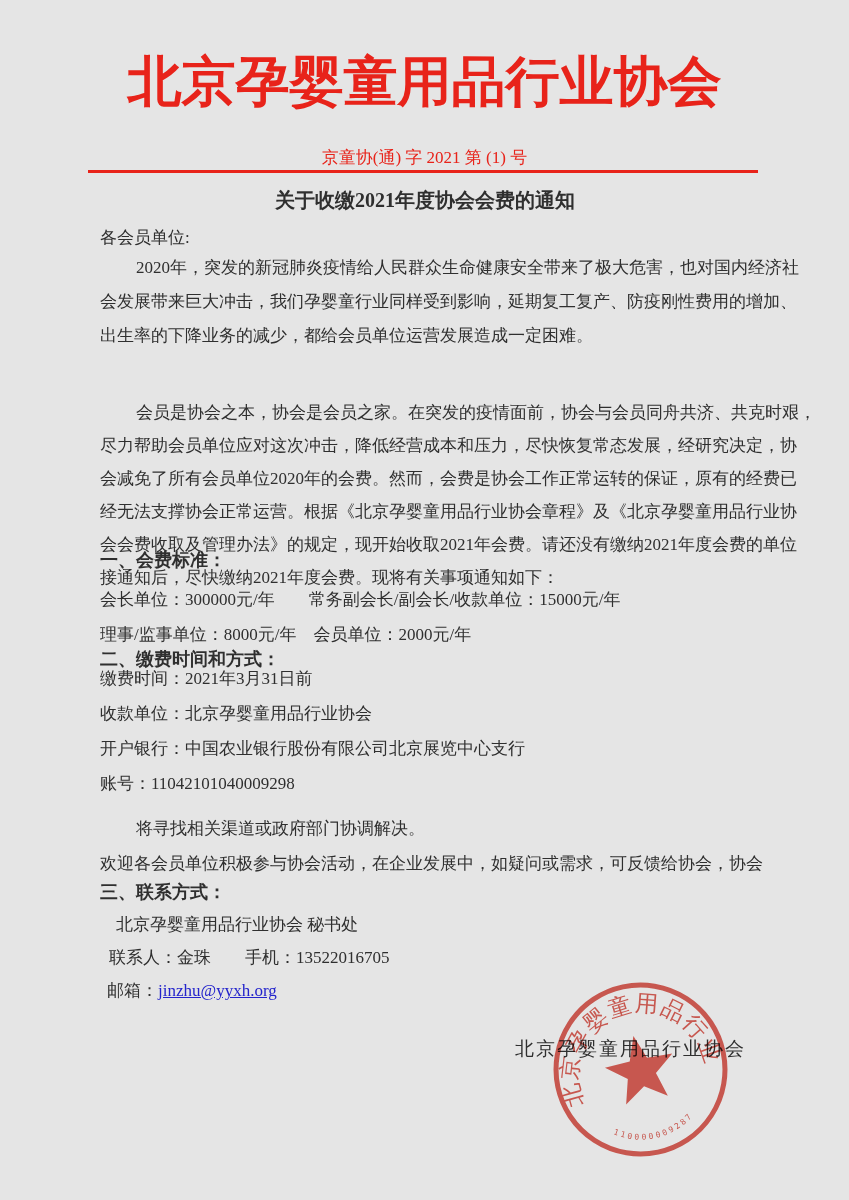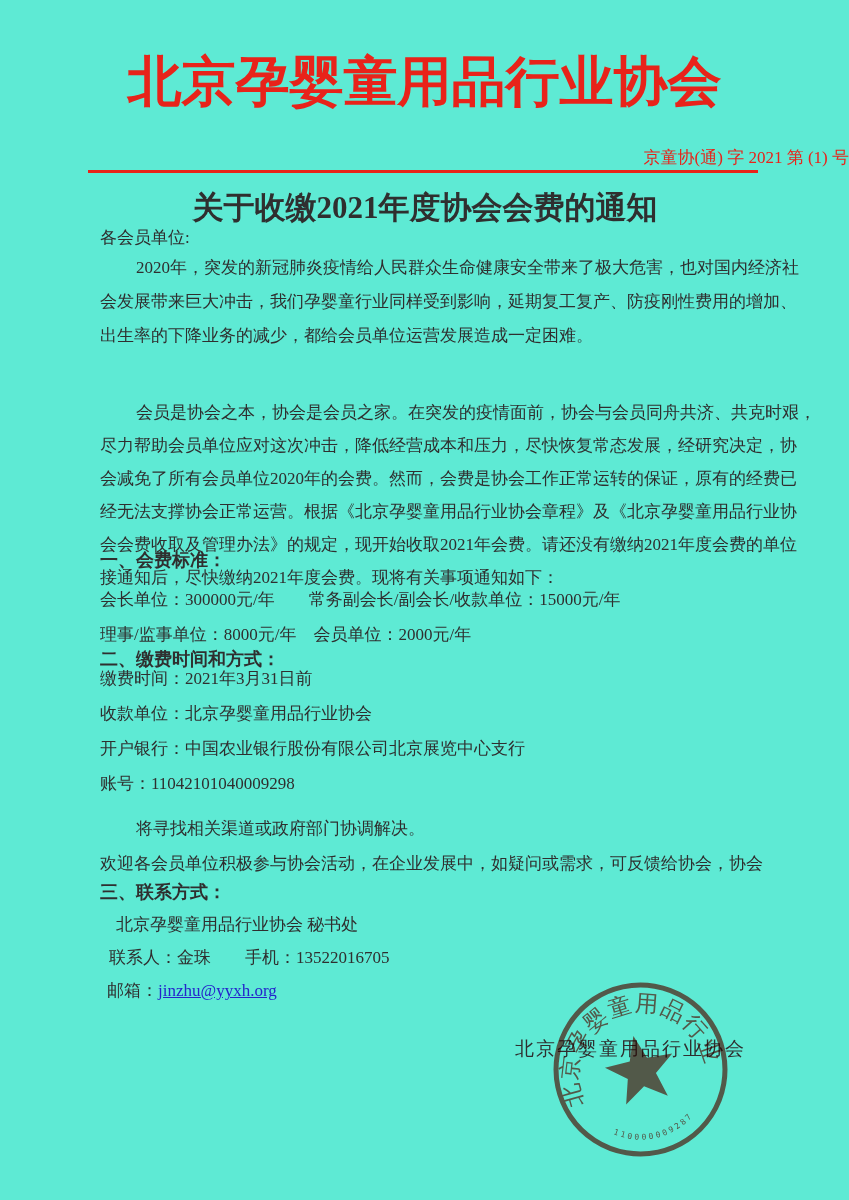--- a/index.html
+++ b/index.html
@@ -13,7 +13,7 @@
     position:relative;
     width:849px;height:1200px;
     margin:0 auto;
-    background:#5eead4;
+    background:#e5e5e5;
     overflow:hidden;
     font-family:"Liberation Serif", serif;
     color:var(--text);

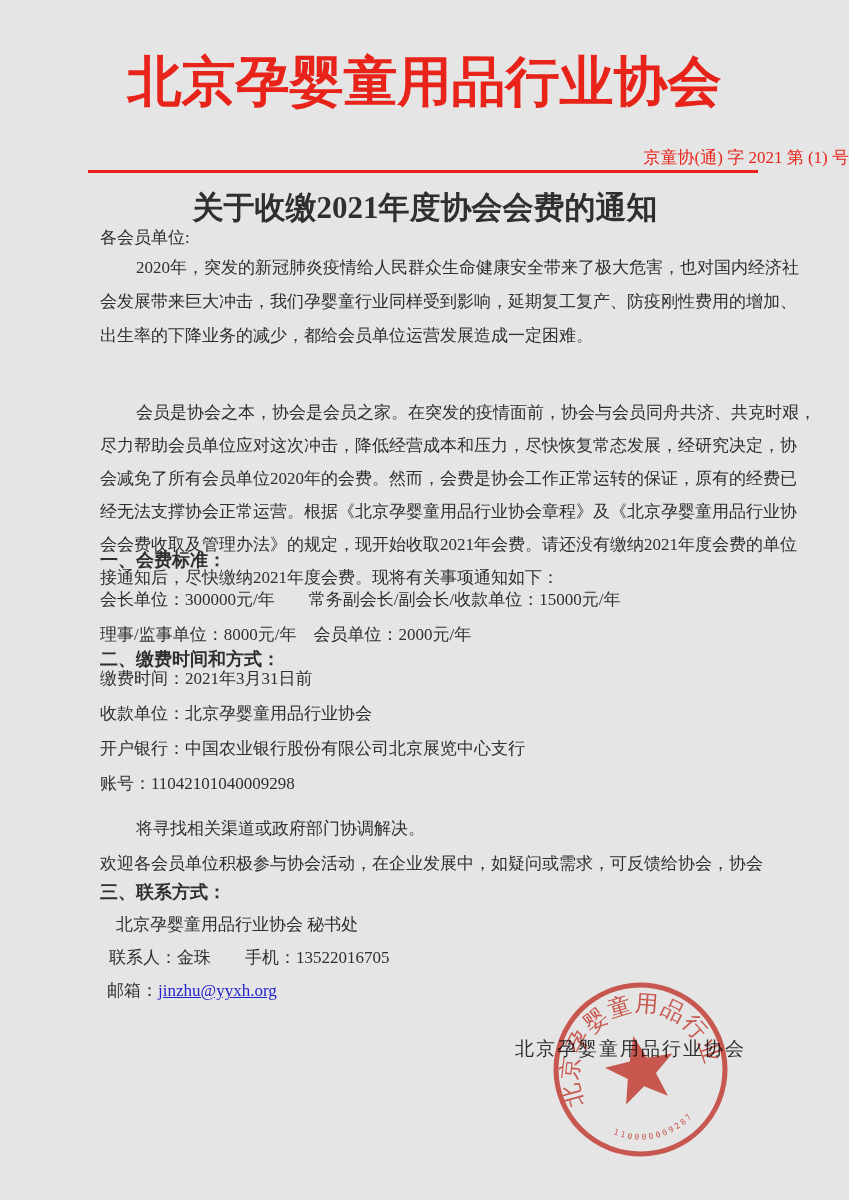--- a/index.html
+++ b/index.html
@@ -30,7 +30,7 @@
   }
   .doc-number{
     position:absolute;top:146px;left:0;width:849px;
-    text-align:right;
+    text-align:center;
     font-size:17px;
     color:var(--red);
     white-space:nowrap;

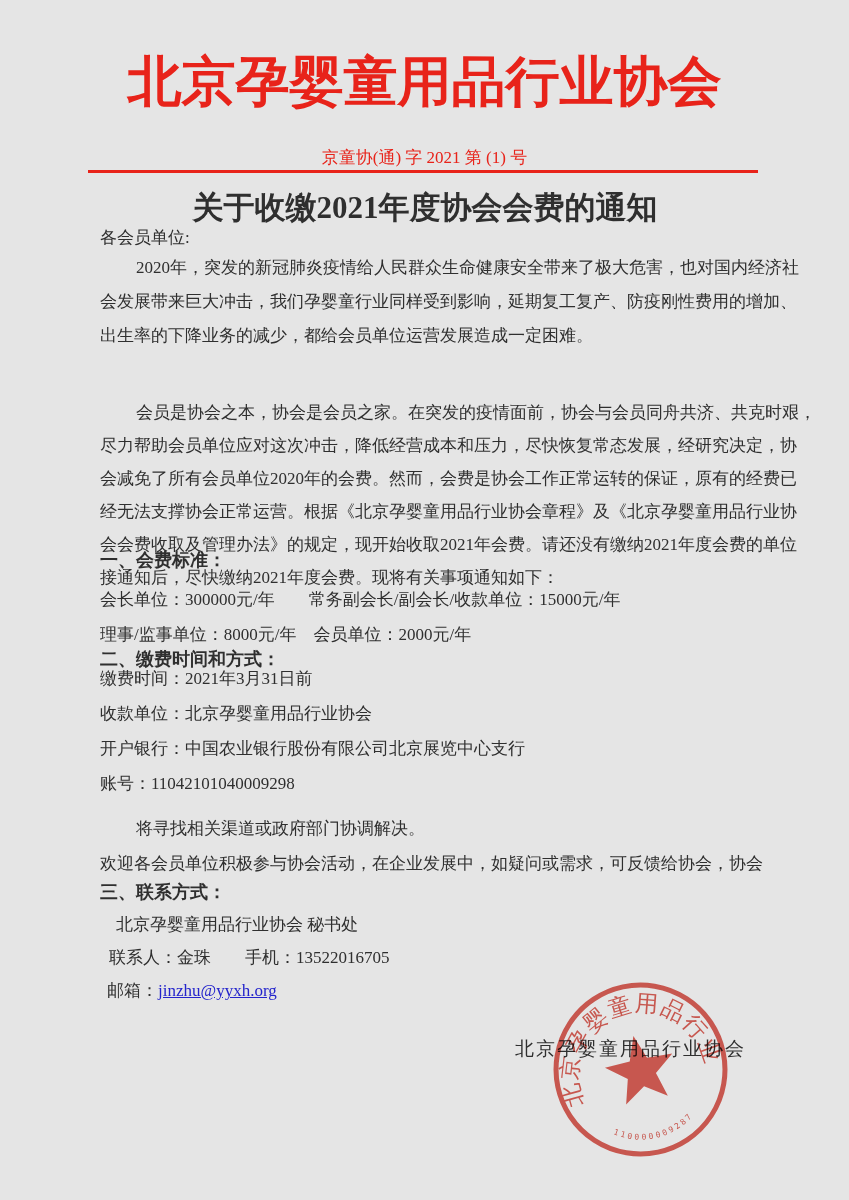--- a/index.html
+++ b/index.html
@@ -43,7 +43,7 @@
   .doc-title{
     position:absolute;top:187px;left:100px;width:650px;
     text-align:center;
-    font-size:31px;
+    font-size:20px;
     font-weight:bold;
     white-space:nowrap;
   }

